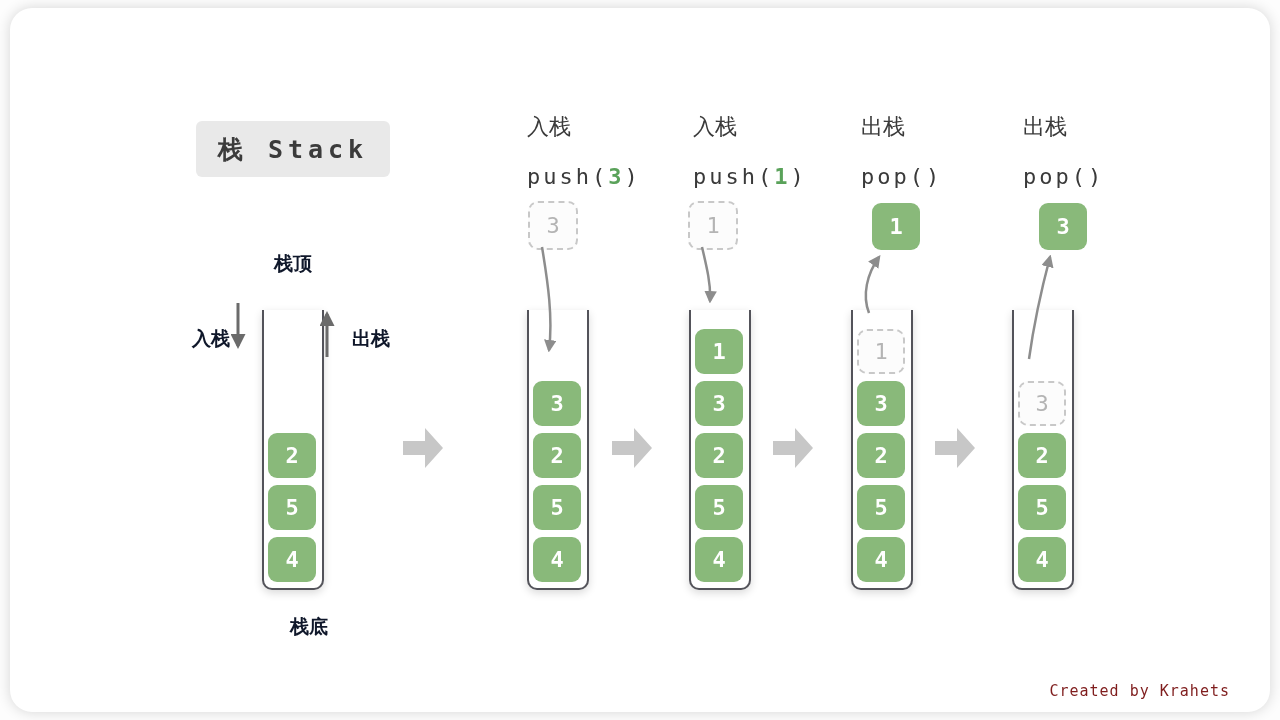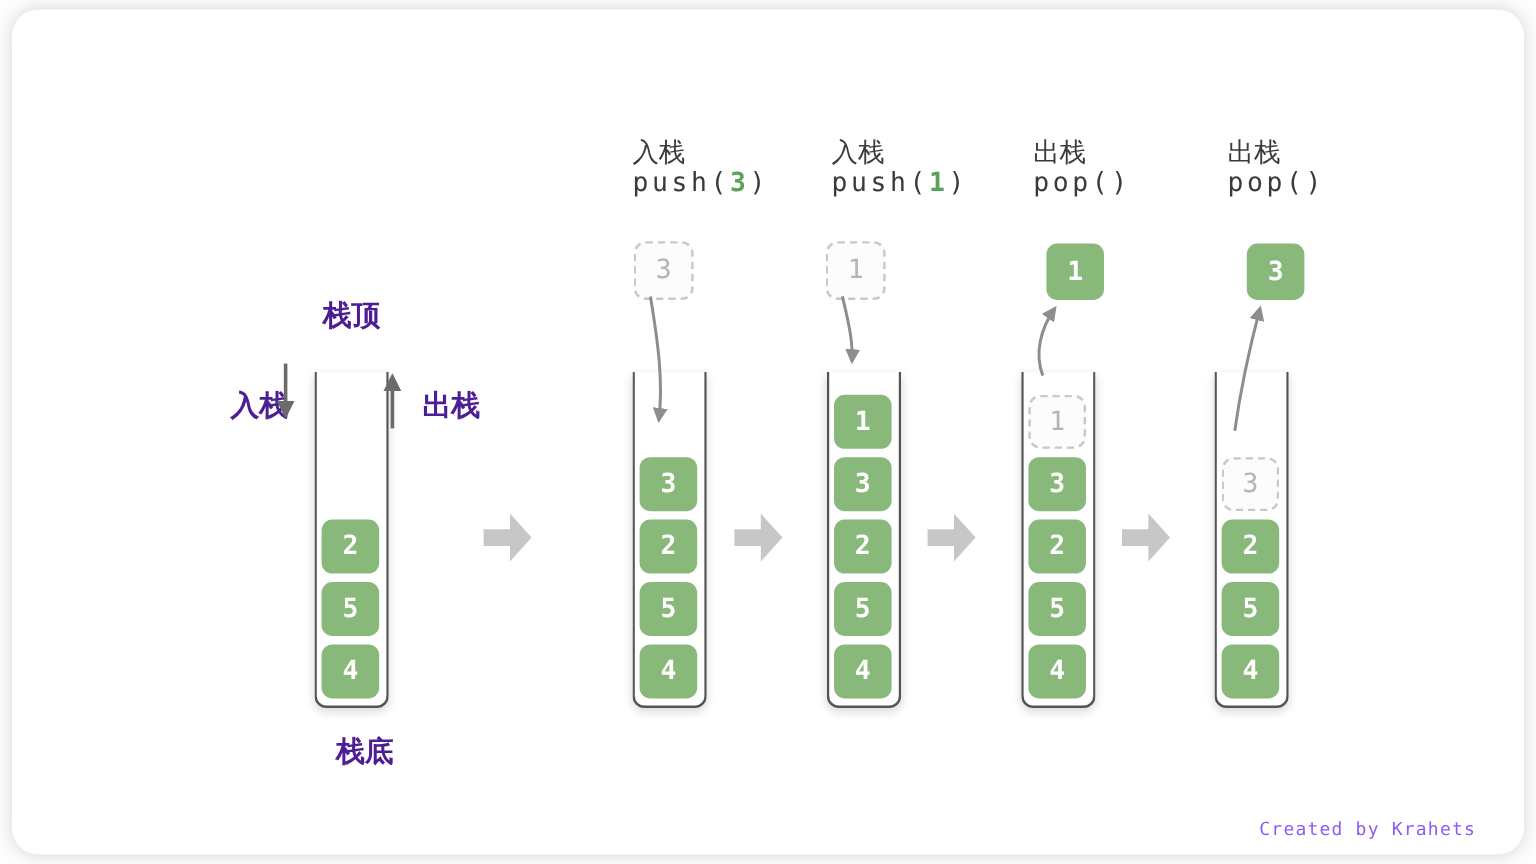--- a/index.html
+++ b/index.html
@@ -40,6 +40,9 @@
 
 <div class="card">
 
+  <div class="title-box">
+    <span>栈 Stack</span>
+  </div>
 
   <div class="col-header" style="left:517px">
     <div class="op">入栈</div>

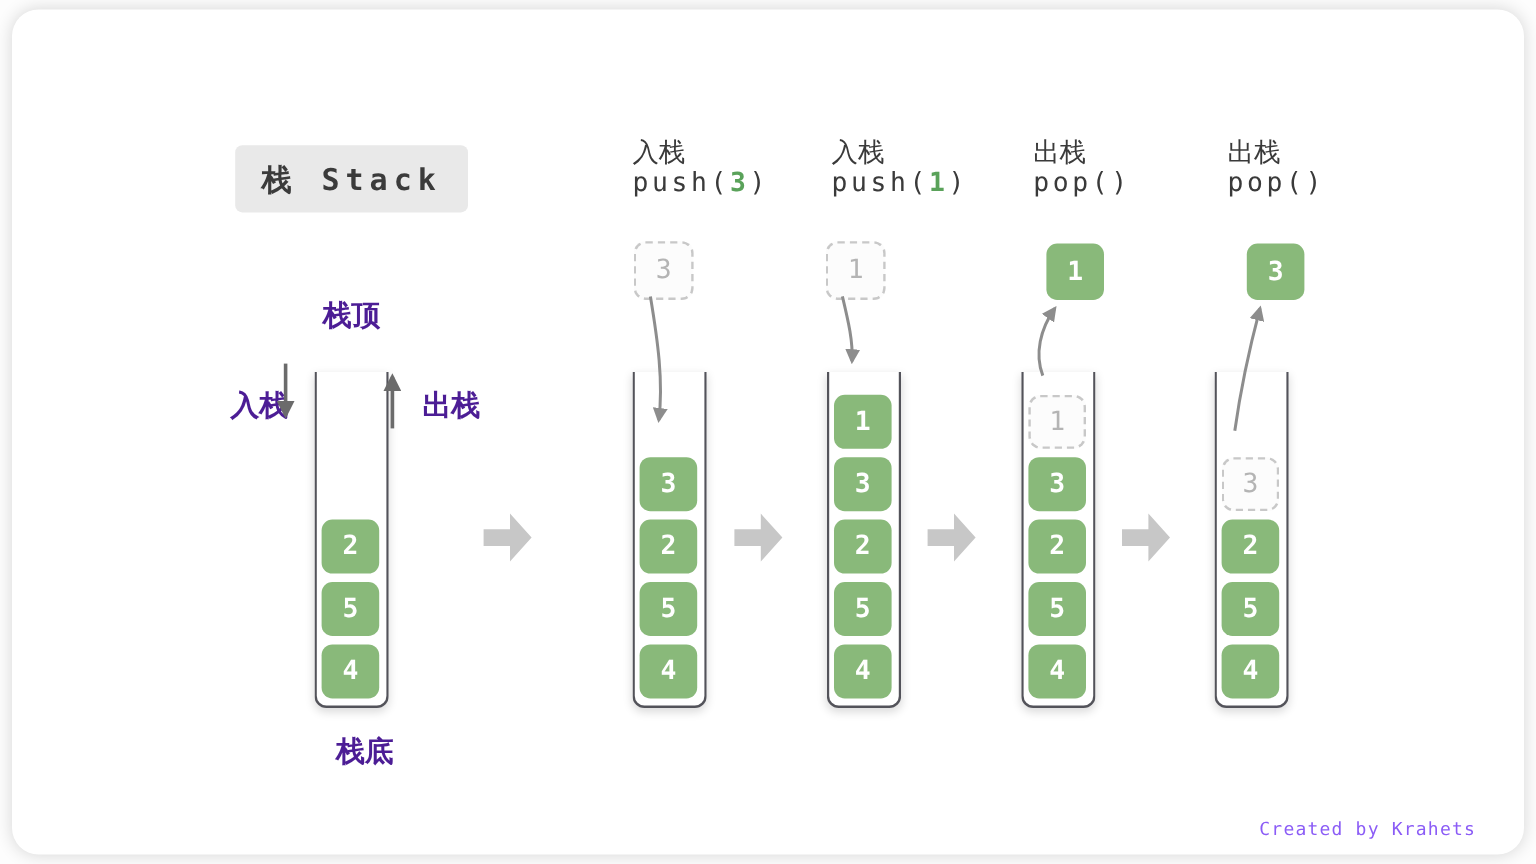--- a/index.html
+++ b/index.html
@@ -12,7 +12,7 @@
   .col-header{position:absolute;top:106px;}
   .col-header .op{font-family:"Liberation Sans",sans-serif;font-size:22px;font-weight:500;
         color:#3a3a3a;line-height:26px;}
-  .col-header .call{margin-top:0;font-family:"DejaVu Sans Mono",monospace;font-size:22px;
+  .col-header .call{margin-top:24px;font-family:"DejaVu Sans Mono",monospace;font-size:22px;
         letter-spacing:3px;color:#3a3a3a;line-height:26px;}
   .col-header .arg{color:#5aa25a;font-weight:bold;}
   .fbox{position:absolute;display:flex;align-items:center;justify-content:center;

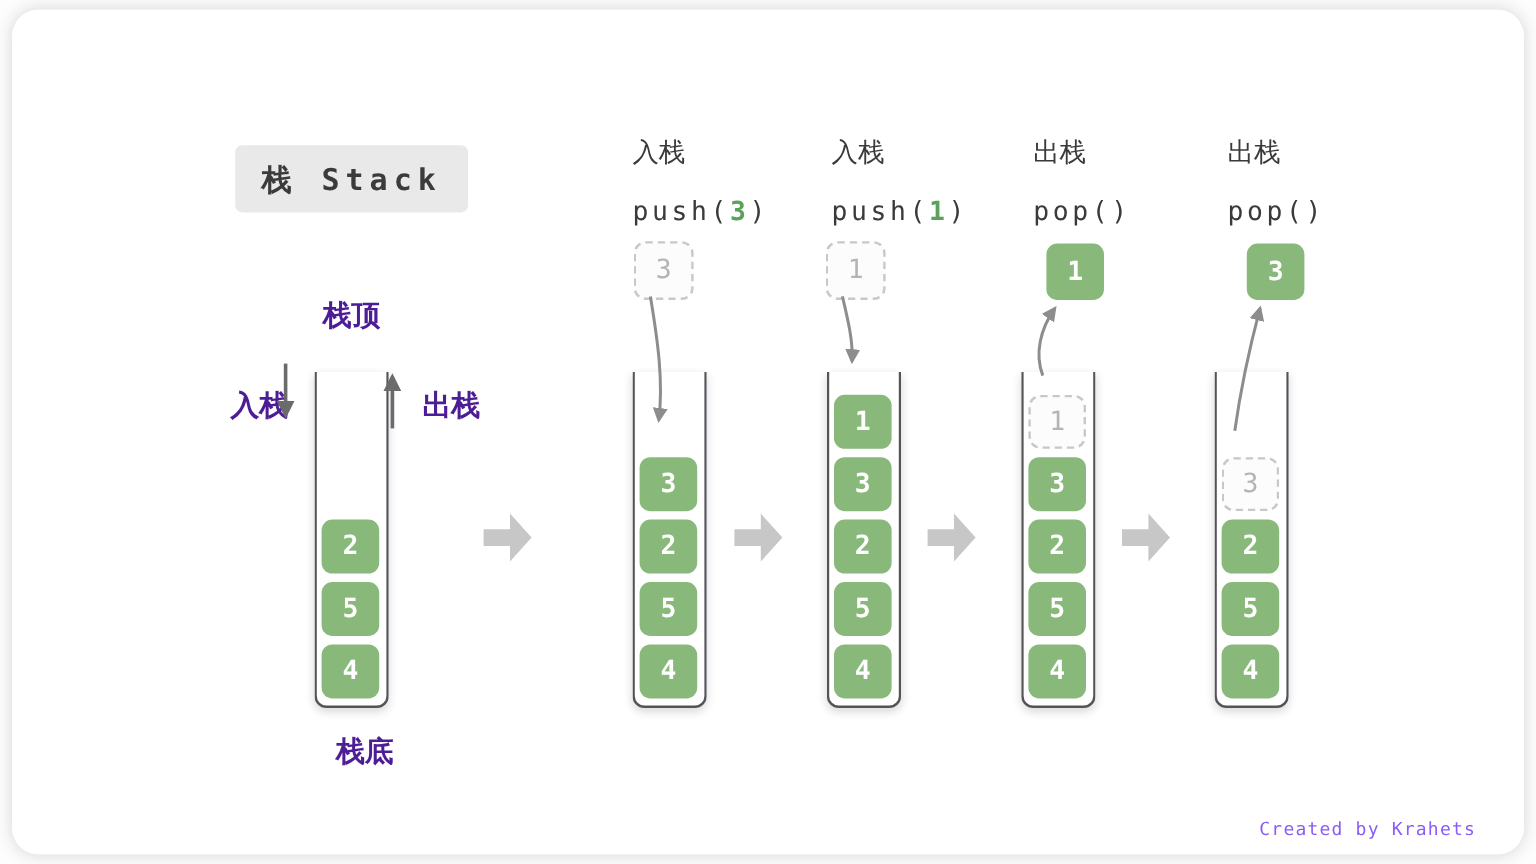--- a/index.html
+++ b/index.html
@@ -30,7 +30,7 @@
         border-radius:10px;color:#b4b4b4;}
   .slot0{top:19px;} .slot1{top:71px;} .slot2{top:123px;} .slot3{top:175px;} .slot4{top:227px;}
   .lbl{position:absolute;font-family:"Liberation Sans",sans-serif;font-weight:bold;
-        font-size:24px;color:#4c1d95;line-height:26px;}
+        font-size:19px;color:#0f172a;line-height:26px;}
   .credit{position:absolute;right:40px;top:674px;font-family:"DejaVu Sans Mono",monospace;
         font-size:15px;letter-spacing:1px;color:#8b5cf6;}
   .overlay{position:absolute;left:0;top:0;width:1280px;height:720px;pointer-events:none;}

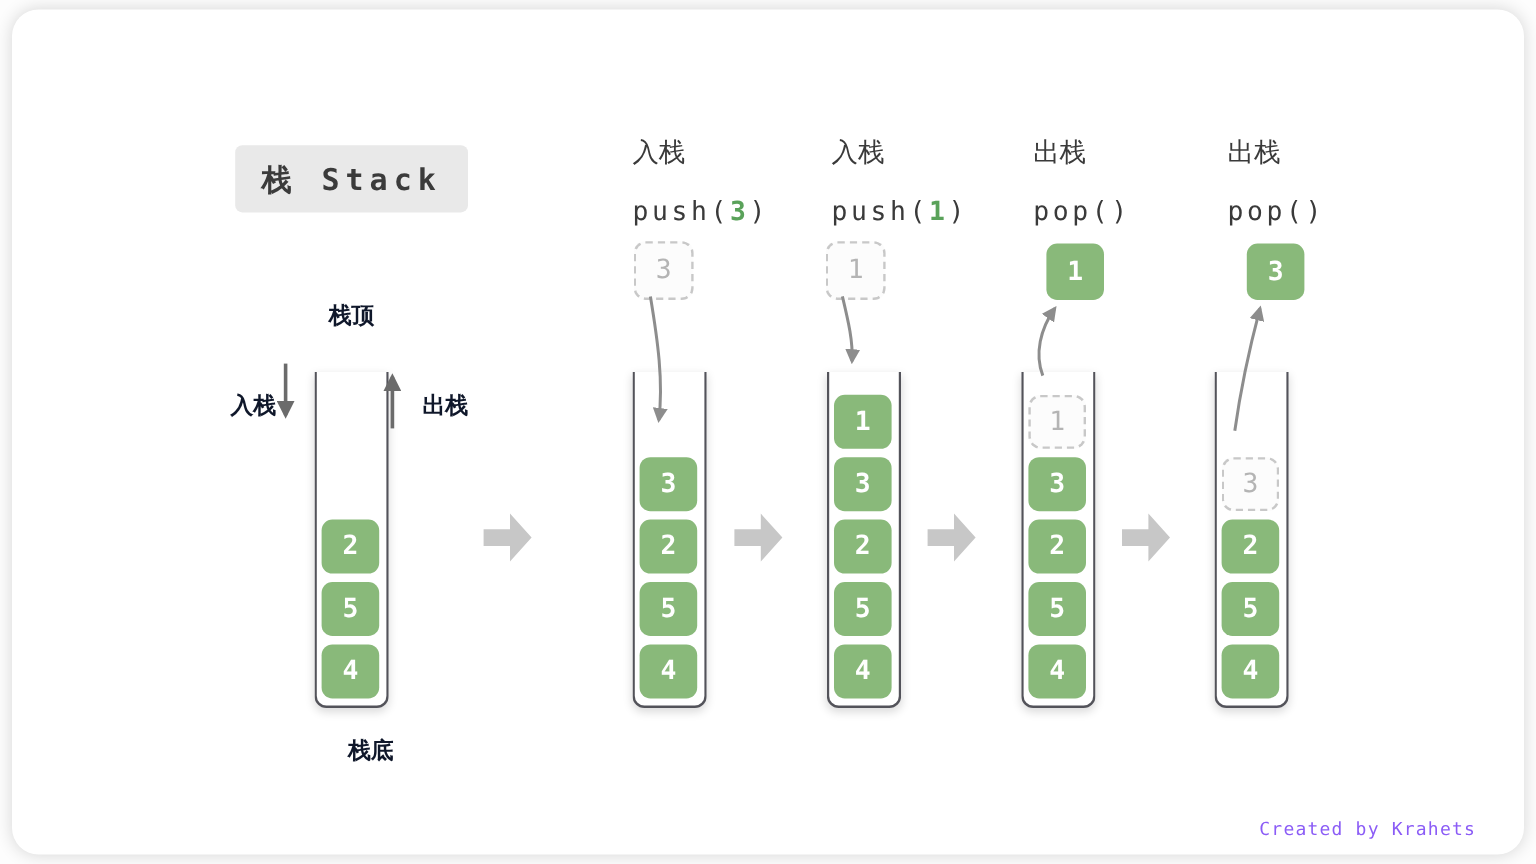--- a/index.html
+++ b/index.html
@@ -32,7 +32,7 @@
   .lbl{position:absolute;font-family:"Liberation Sans",sans-serif;font-weight:bold;
         font-size:19px;color:#0f172a;line-height:26px;}
   .credit{position:absolute;right:40px;top:674px;font-family:"DejaVu Sans Mono",monospace;
-        font-size:15px;letter-spacing:1px;color:#8b5cf6;}
+        font-size:15px;letter-spacing:1px;color:#7f1d1d;}
   .overlay{position:absolute;left:0;top:0;width:1280px;height:720px;pointer-events:none;}
 </style>
 </head>

